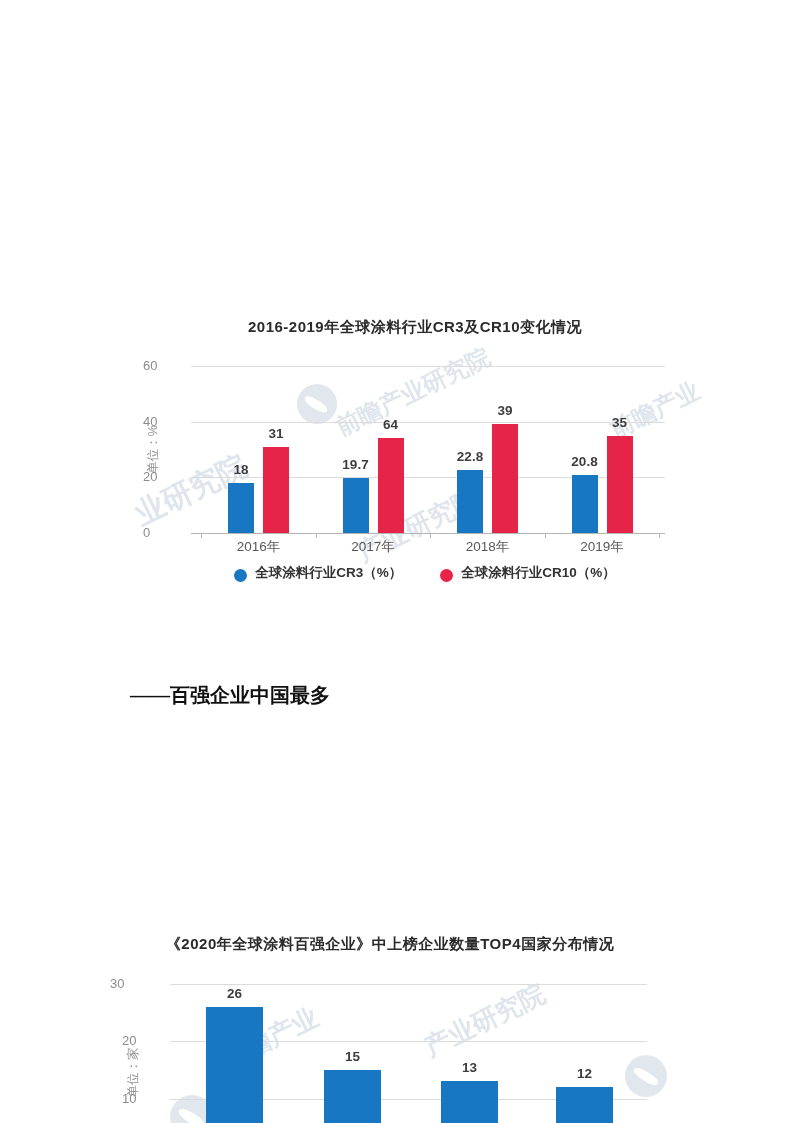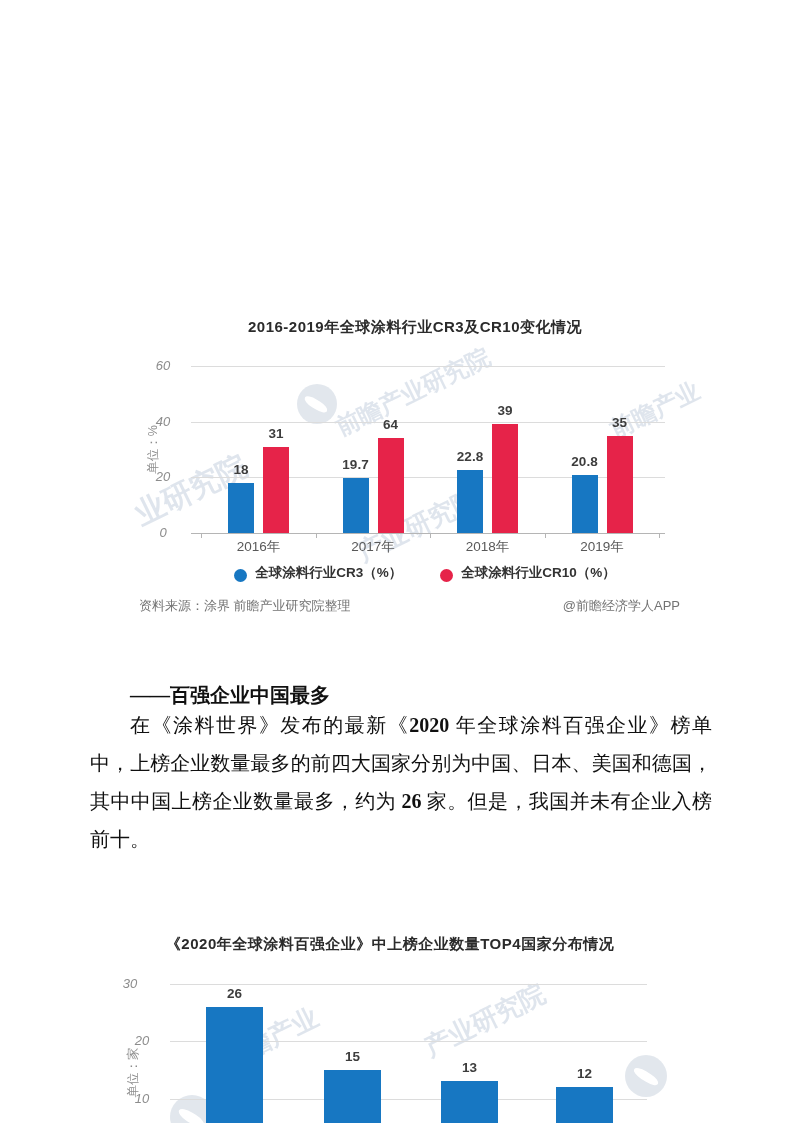--- a/index.html
+++ b/index.html
@@ -28,7 +28,7 @@
   .axisline{background:#b5b5b5;}
   .axis-tick{position:absolute;width:1px;height:5px;background:#b5b5b5;}
   .ytick{
-    position:absolute;width:40px;text-align:center;font-size:13px;color:#8c8c8c;line-height:16px;font-style:italic;
+    position:absolute;width:40px;text-align:left;font-size:13px;color:#8c8c8c;line-height:16px;
   }
   .ylabel{
     position:absolute;width:84px;text-align:center;font-size:12.5px;color:#8c8c8c;

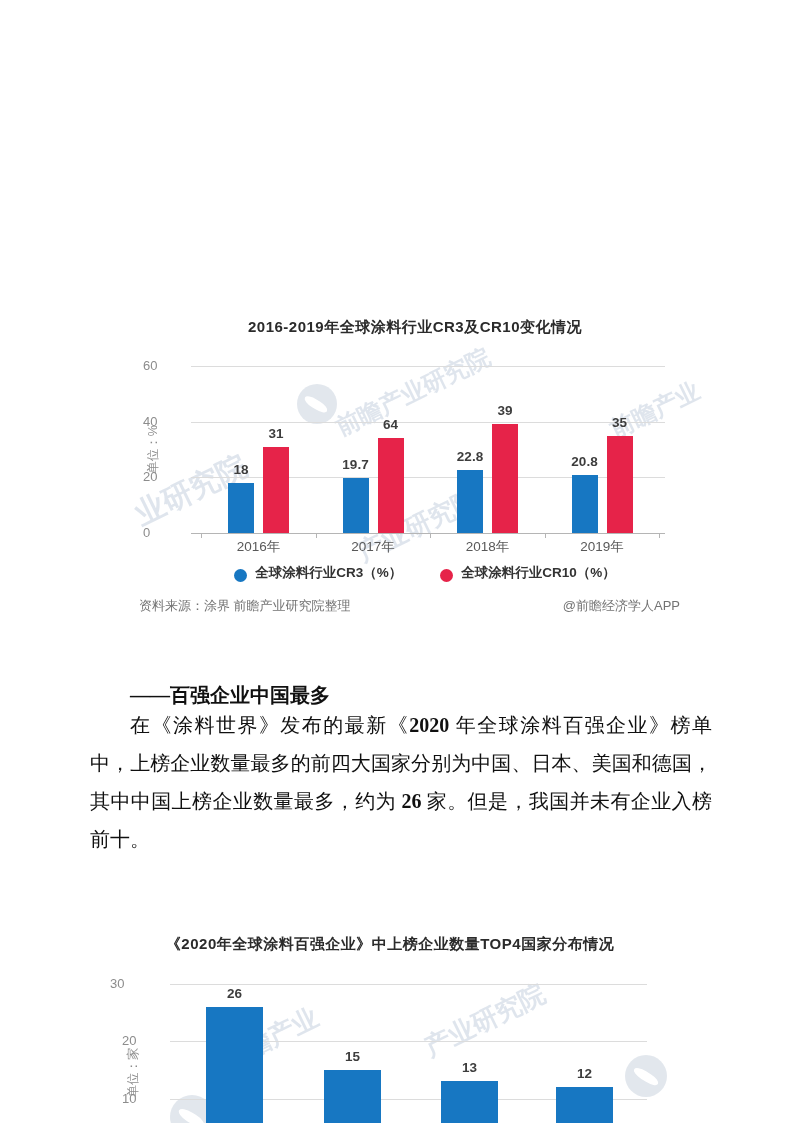--- a/index.html
+++ b/index.html
@@ -129,10 +129,6 @@
       </span>
     </div>
 
-    <div class="source-row" style="top:285px;left:24px;right:55px;">
-      <span>资料来源：涂界 前瞻产业研究院整理</span>
-      <span>@前瞻经济学人APP</span>
-    </div>
   </figure>
 
   <h4 class="heading" style="top:682px;">——百强企业中国最多</h4>

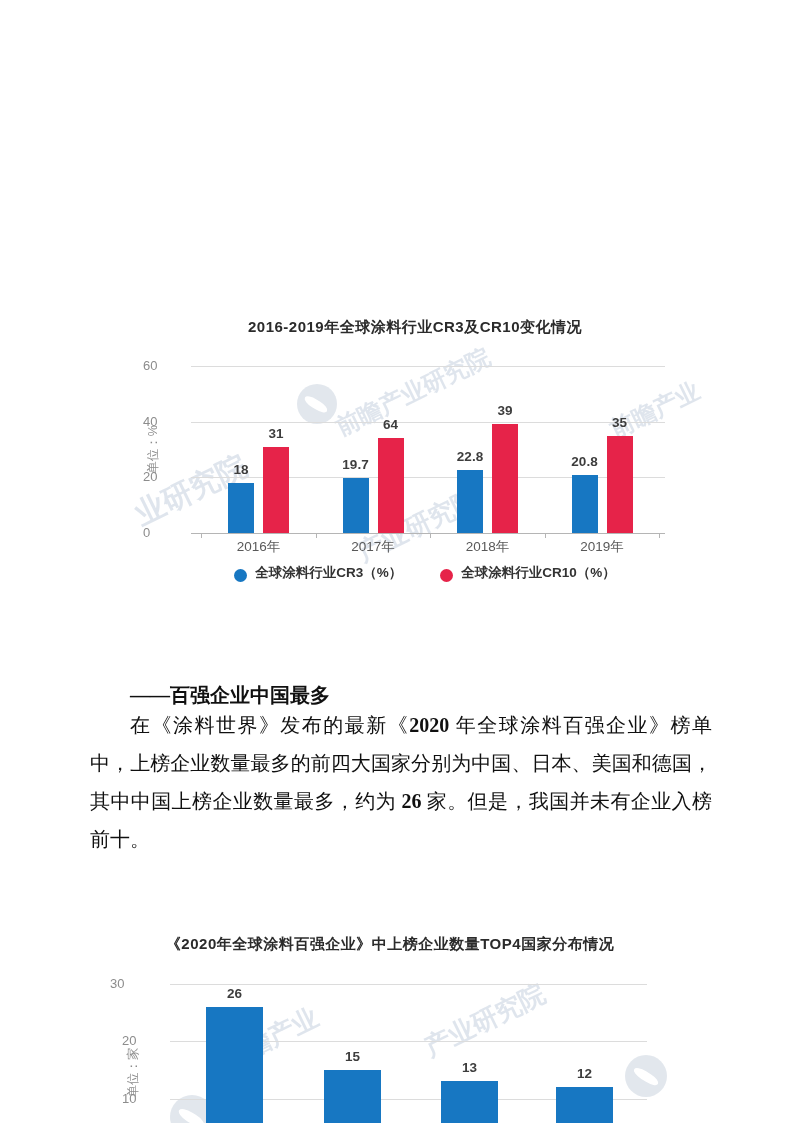--- a/index.html
+++ b/index.html
@@ -133,7 +133,6 @@
 
   <h4 class="heading" style="top:682px;">——百强企业中国最多</h4>
 
-  <p class="para" style="top:706px;"><span>在《涂料世界》发布的最新《</span><b>2020</b><span> 年全球涂料百强企业》榜单中，上榜企业数量最多的前四大国家分别为中国、日本、美国和德国，其中中国上榜企业数量最多，约为 </span><b>26</b><span> 家。但是，我国并未有企业入榜前十。</span></p>
 
   <figure class="chart" id="chart2" style="left:90px;top:925px;width:640px;height:198px;margin:0;">
     <div class="chart-title" style="top:10px;width:600px;">《2020年全球涂料百强企业》中上榜企业数量TOP4国家分布情况</div>

